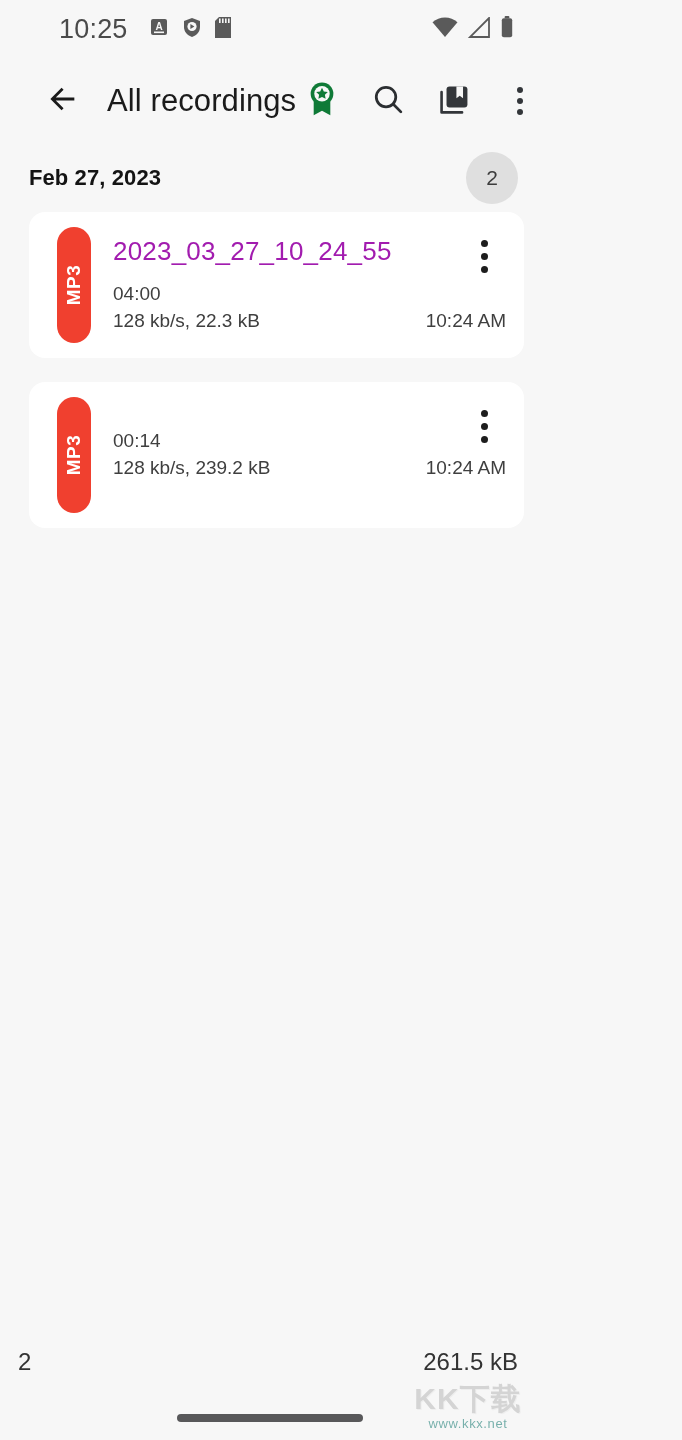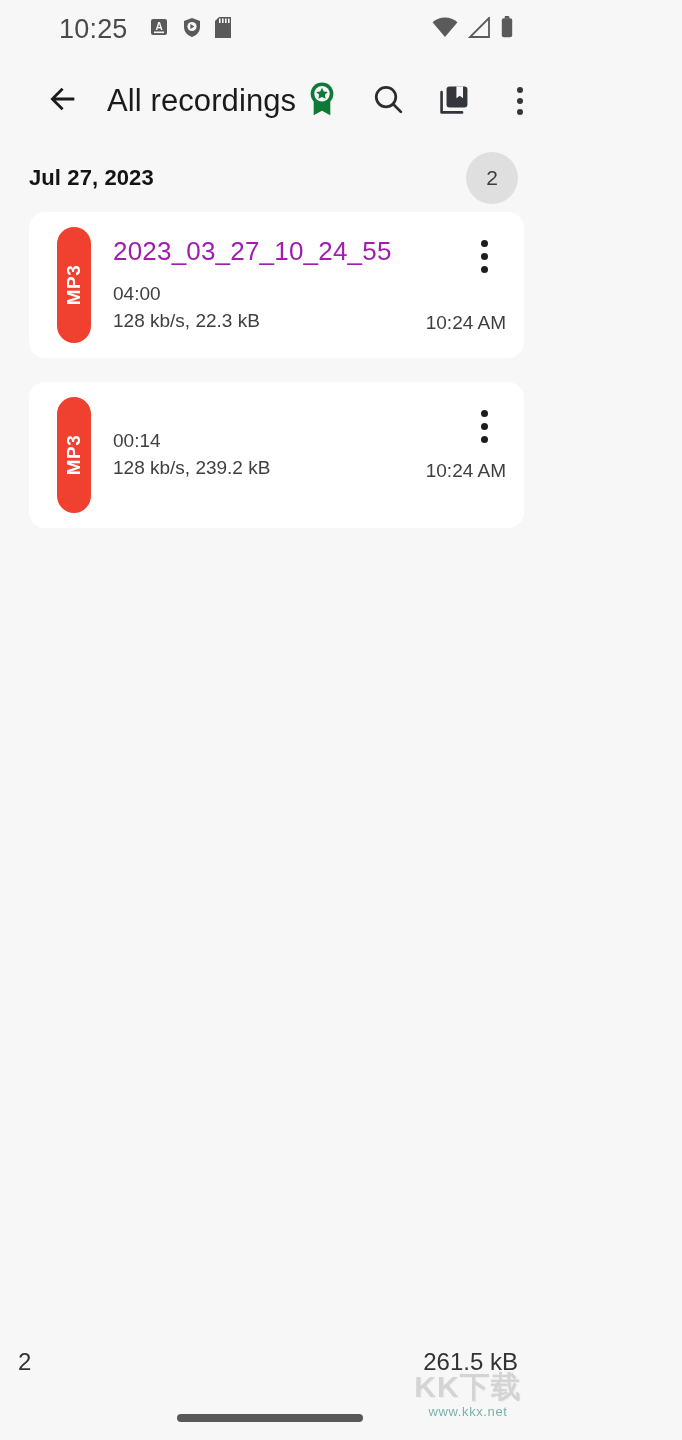--- a/index.html
+++ b/index.html
@@ -251,7 +251,7 @@
   </div>
 
   <div class="date-row">
-    <div class="date-label">Jul 27, 2023</div>
+    <div class="date-label">Feb 27, 2023</div>
     <div class="date-count">2</div>
   </div>
 

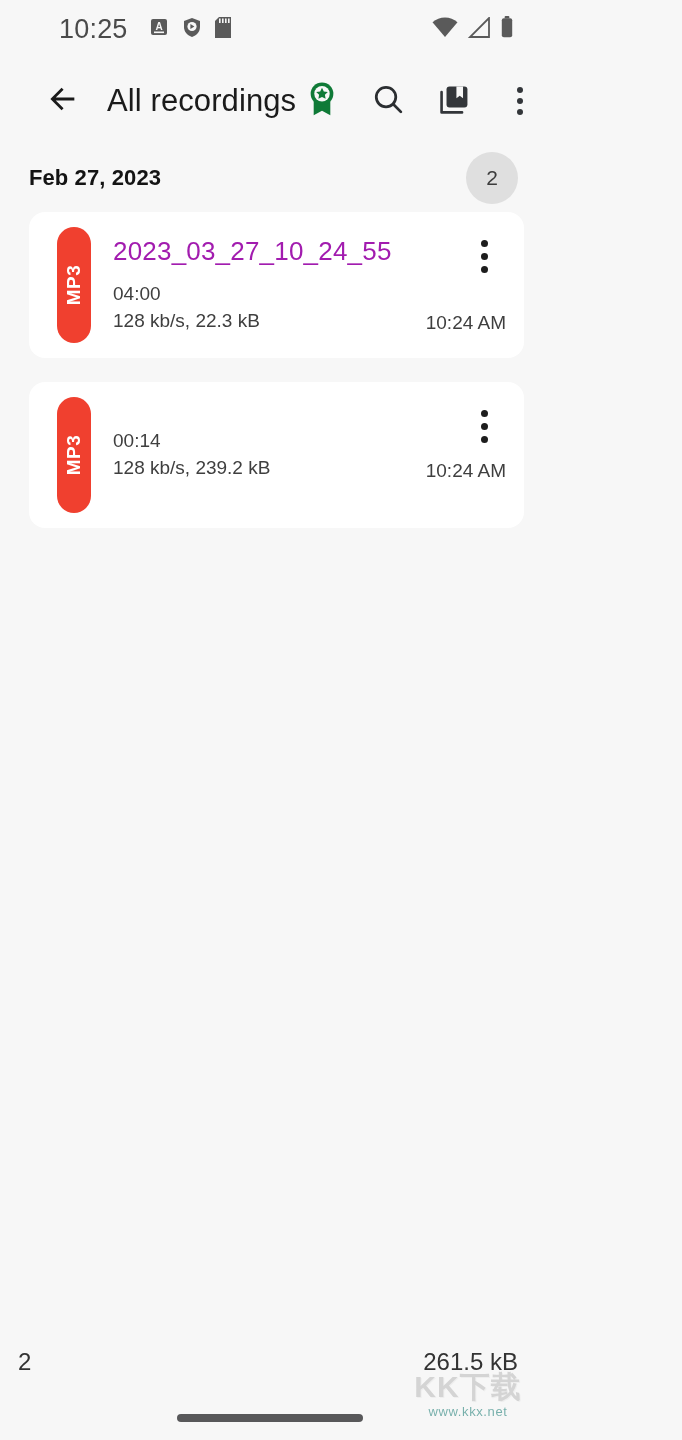--- a/index.html
+++ b/index.html
@@ -103,7 +103,7 @@
     margin-bottom:14px;
   }
   .card-duration { font-size:19px; color:#3f3f3f; line-height:1.42; }
-  .card-metaline { display:flex; align-items:flex-end; }
+  .card-metaline { display:flex; align-items:center; }
   .card-meta { font-size:19px; color:#3f3f3f; line-height:1.42; }
   .card-time { margin-left:auto; font-size:19px; color:#3f3f3f; }
   .card-menu {

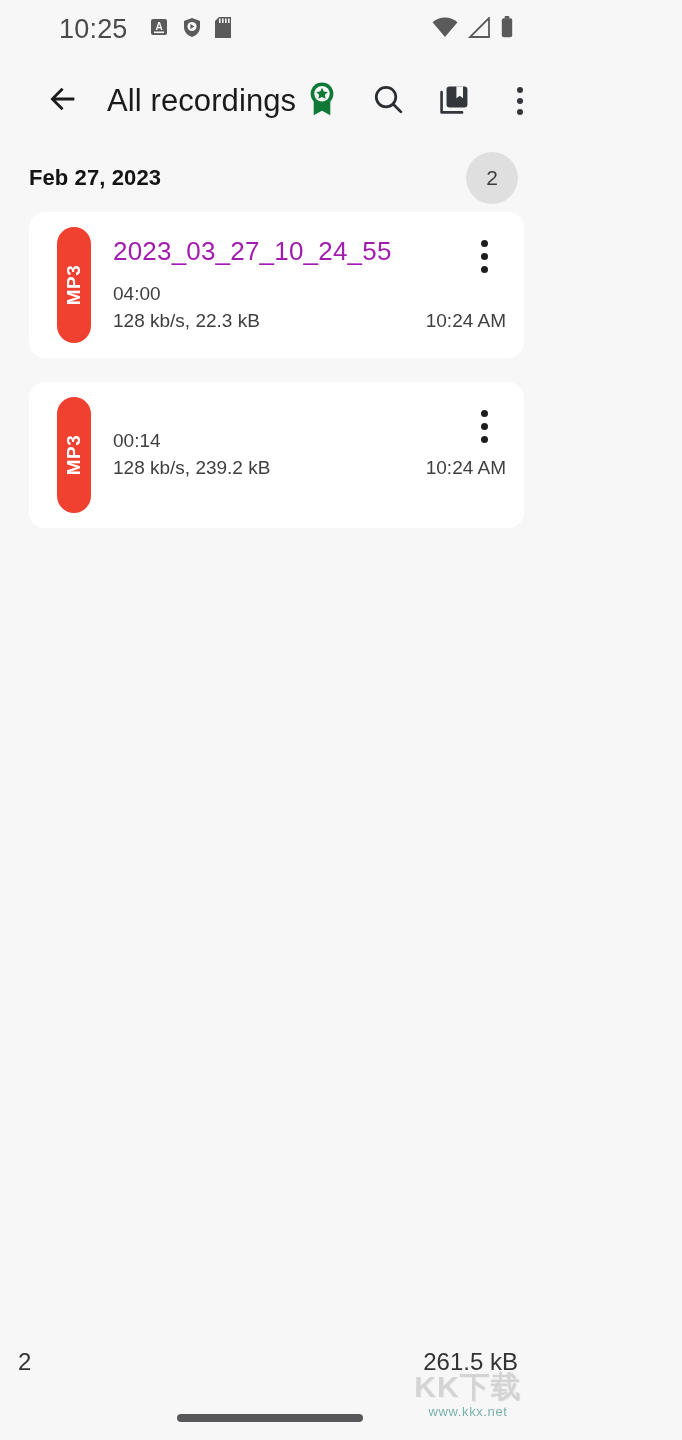--- a/index.html
+++ b/index.html
@@ -122,7 +122,7 @@
   .summary-size { margin-left:auto; font-size:24px; color:#333333; }
 
   .watermark {
-    position:absolute; right:8px; bottom:21px;
+    position:absolute; right:8px; bottom:9px;
     width:128px; text-align:center;
     opacity:.55;
     pointer-events:none;

